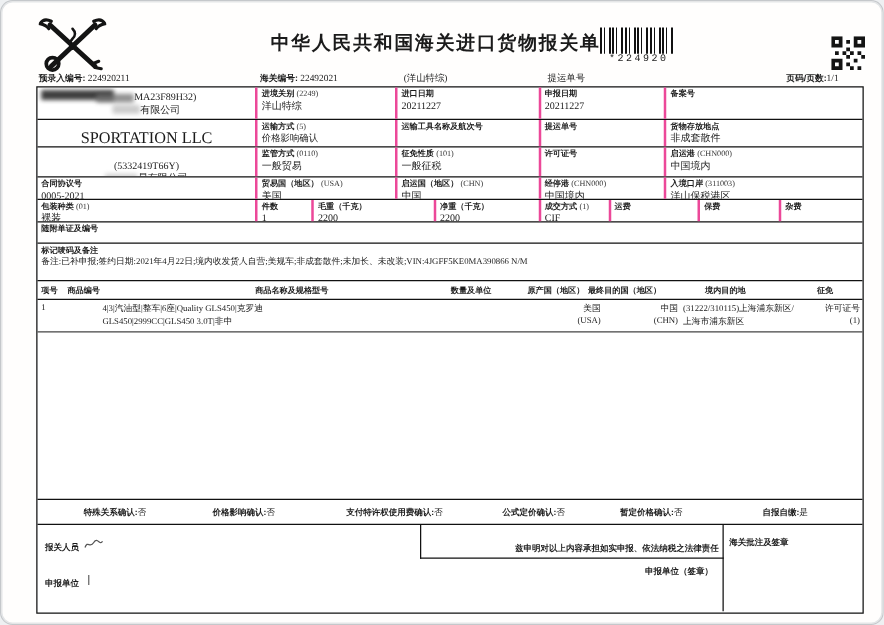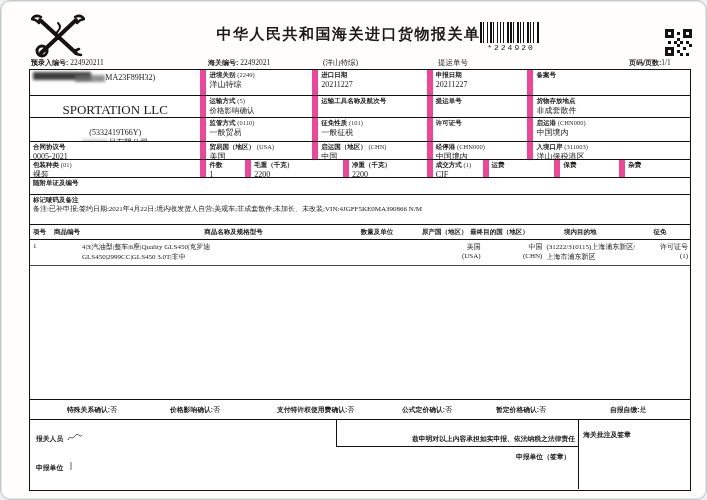--- a/index.html
+++ b/index.html
@@ -28,7 +28,7 @@
   .tbl { position:absolute; top:68px; left:28px; width:662px; height:422px;
          border:1.5px solid #111; background:#fff; }
   .r { display:flex; border-bottom:1px solid #111; }
-  .c { border-right:6px solid #ec4899; padding:1px 3px; overflow:hidden; position:relative; }
+  .c { border-right:2px solid #ec4899; padding:1px 3px; overflow:hidden; position:relative; }
   .c:last-child { border-right:none; }
   .lbl { font-family:"Liberation Sans",sans-serif; font-weight:bold; font-size:6.5px; white-space:nowrap; }
   .code { font-weight:normal; font-size:6.5px; color:#333; font-family:"Liberation Serif",serif; }

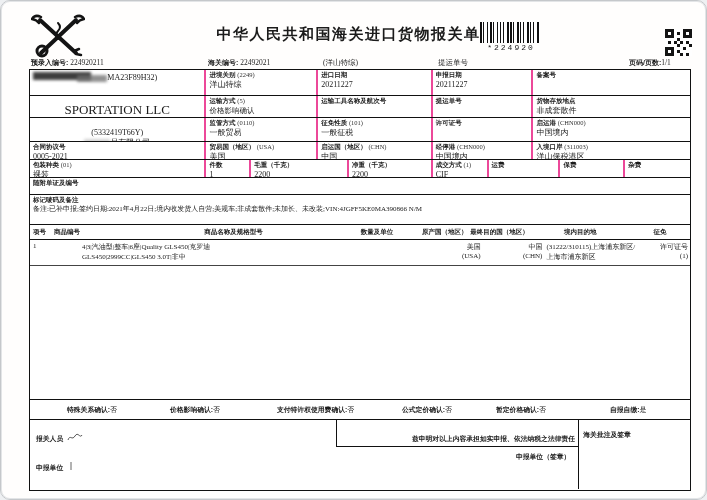--- a/index.html
+++ b/index.html
@@ -127,6 +127,7 @@
       <div class="c" style="width:177px">
         <div class="sm-dark"></div>
         <div class="val ctr" style="margin-top:2px"><span class="sm" style="width:30px;height:7px"></span><span>MA23F89H32)</span></div>
+        <div class="val ctr"><span class="sm" style="width:22px;height:7px;opacity:.35"></span><span>有限公司</span></div>
       </div>
       <div class="c" style="width:112px">
         <div class="lbl"><span>进境关别</span> <span class="code">(2249)</span></div>

